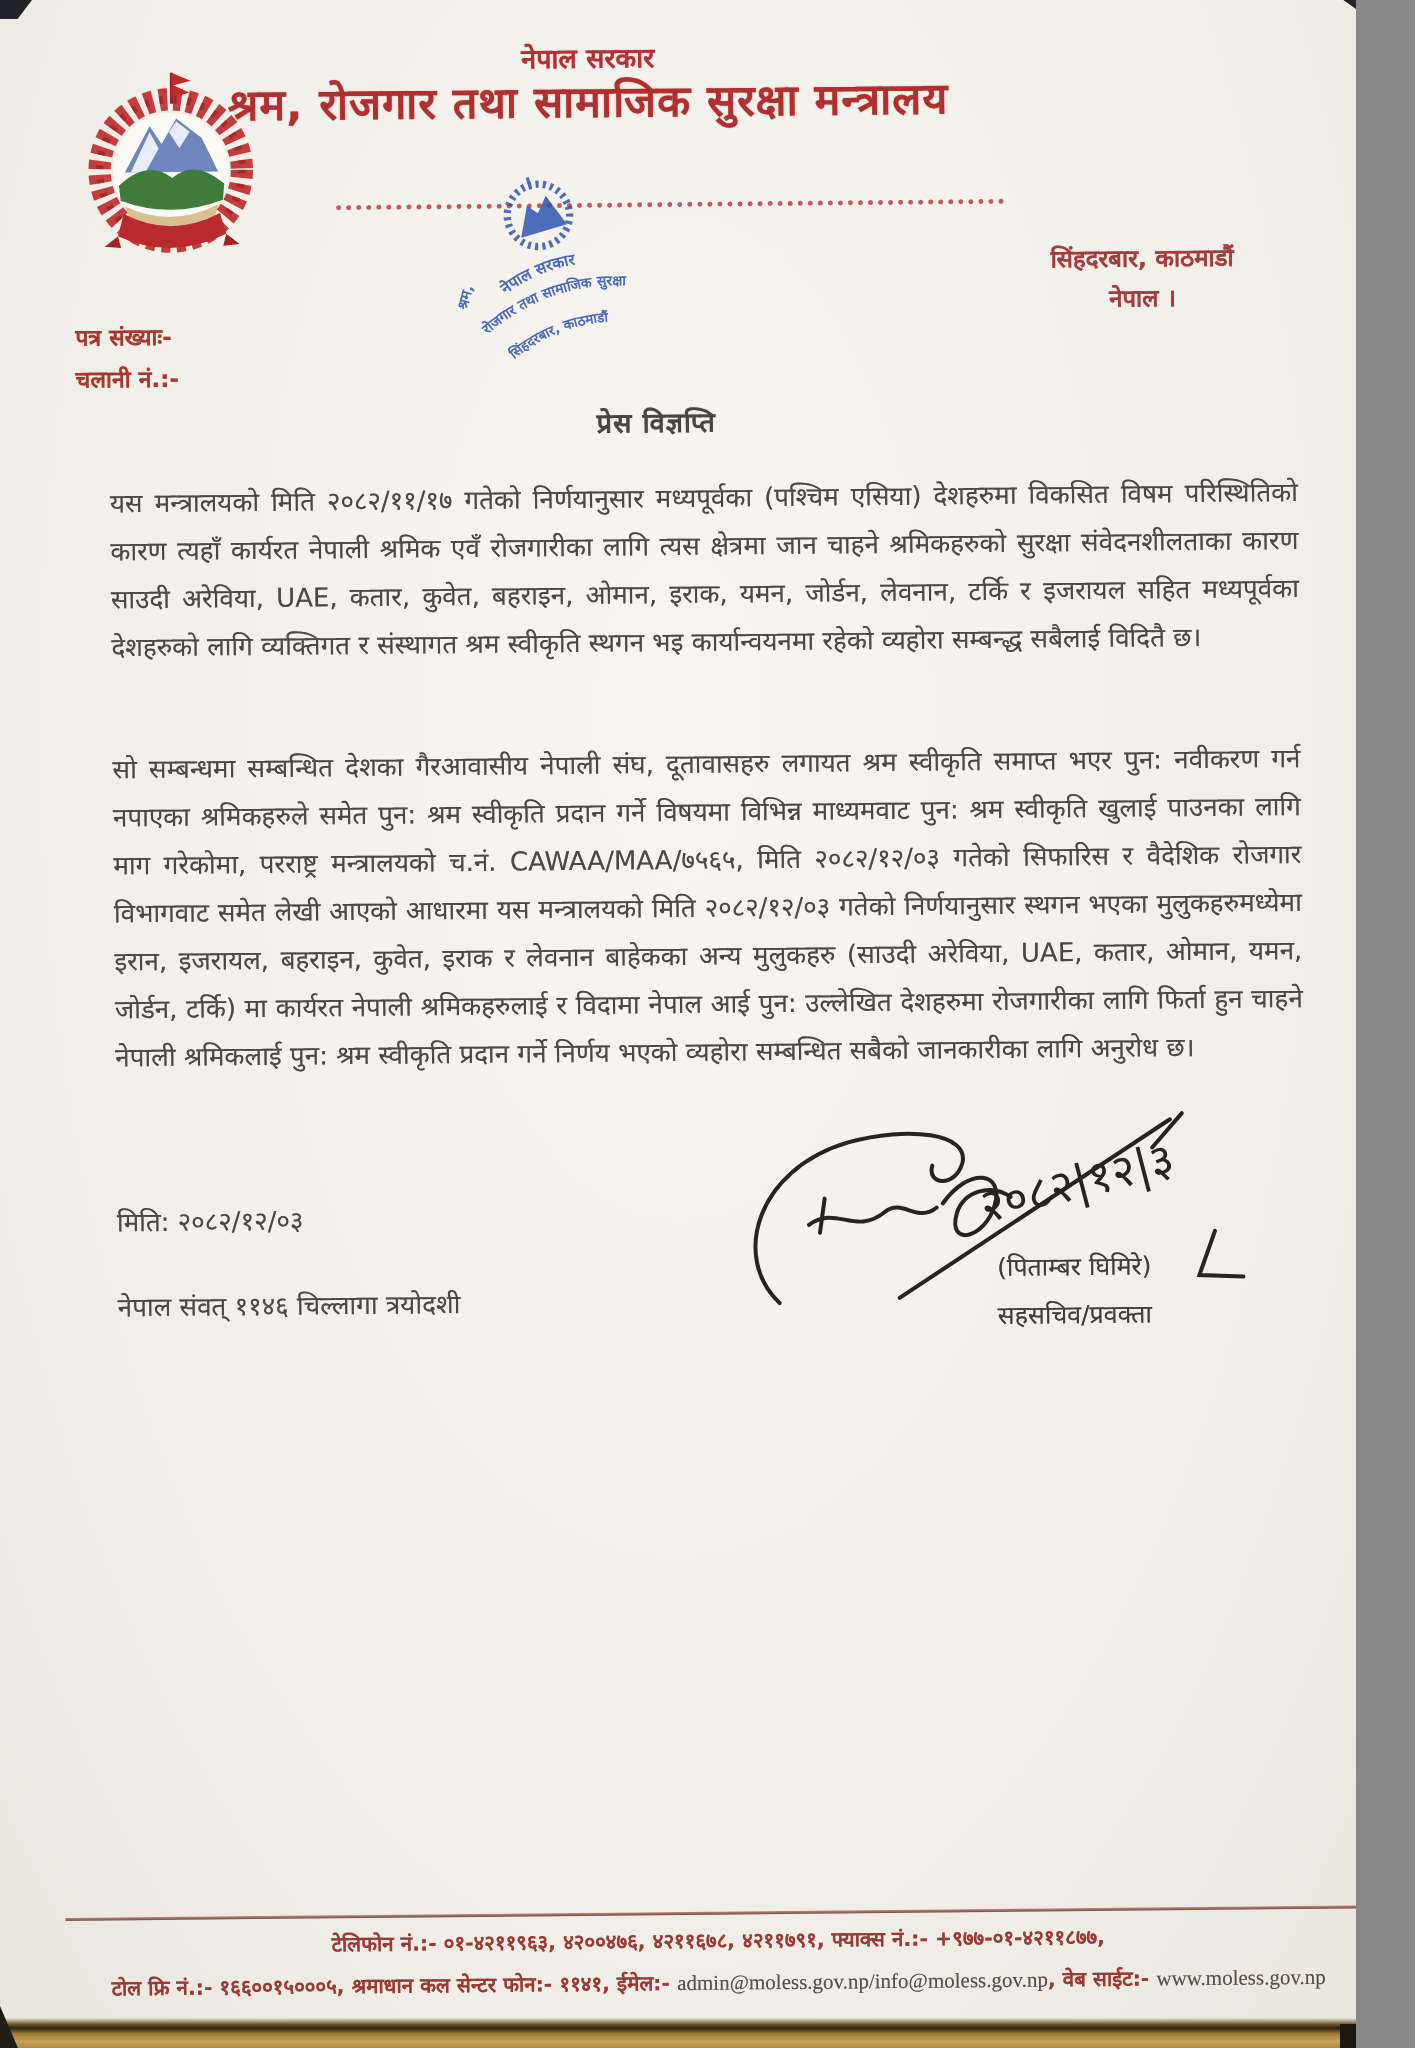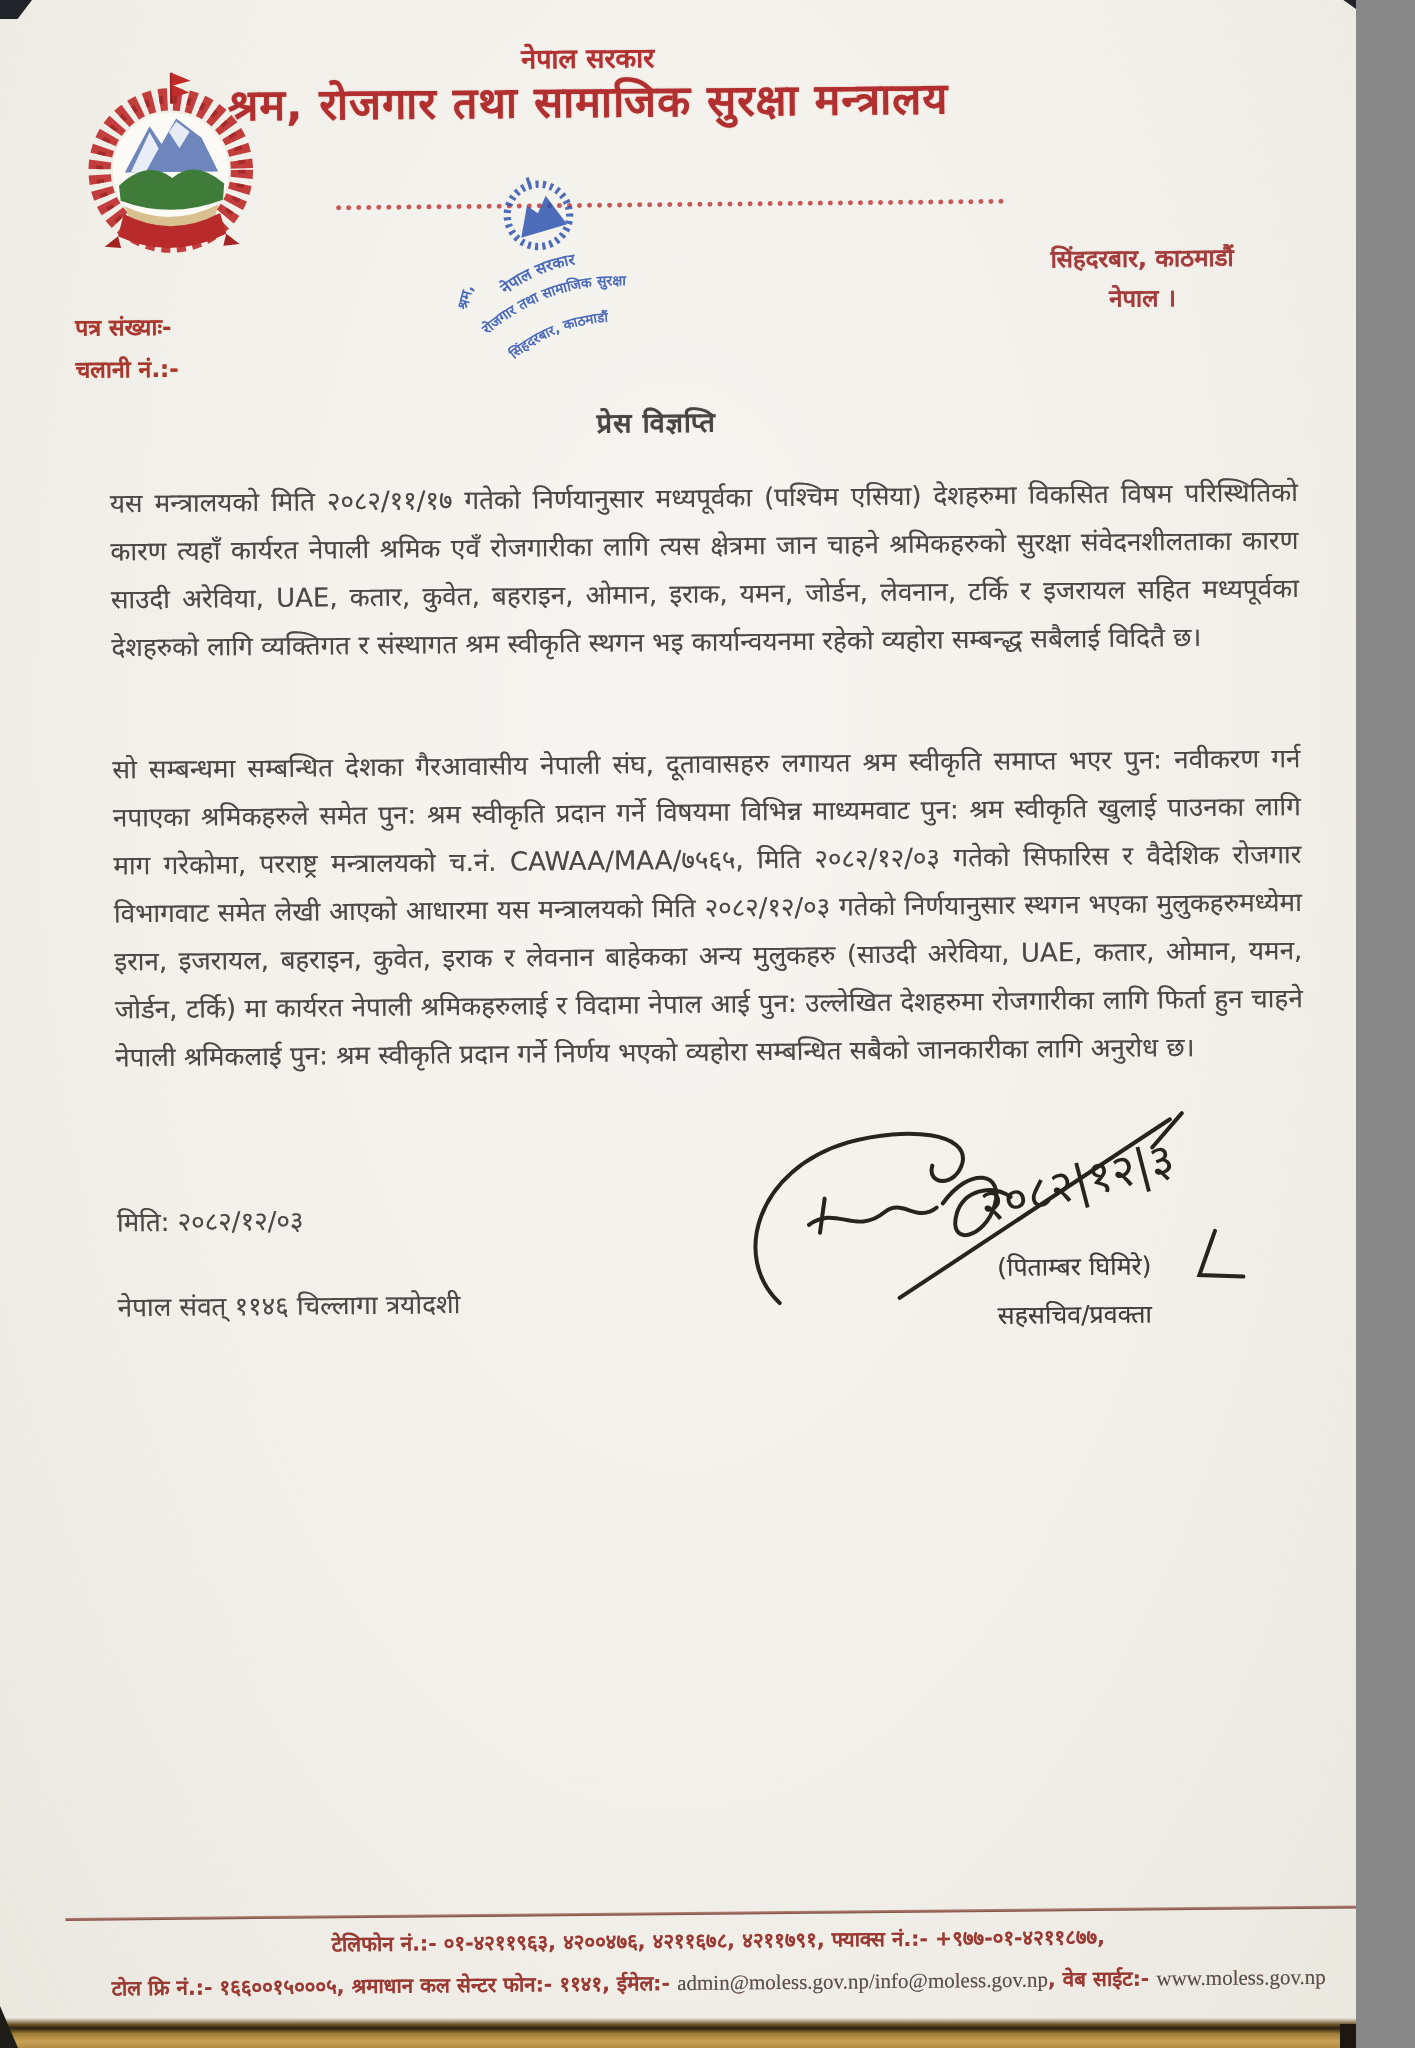--- a/index.html
+++ b/index.html
@@ -20,7 +20,7 @@
   .stamp{position:absolute; left:452px; top:158px; transform:rotate(-16deg); opacity:.92;}
   .addr{position:absolute; left:1035px; top:243px; width:225px; text-align:center;
     color:#a33c3c; font-weight:bold; font-size:24px; line-height:40px; text-shadow:0 0 .8px rgba(163,60,60,.5);}
-  .refnos{position:absolute; left:80px; top:301px; color:#a8382e; font-weight:bold;
+  .refnos{position:absolute; left:80px; top:311px; color:#a8382e; font-weight:bold;
     font-size:23px; line-height:42px; text-shadow:0 0 .8px rgba(168,56,46,.5);}
   
   .doc-title{position:absolute; left:0; top:403px; width:1320px; text-align:center;

